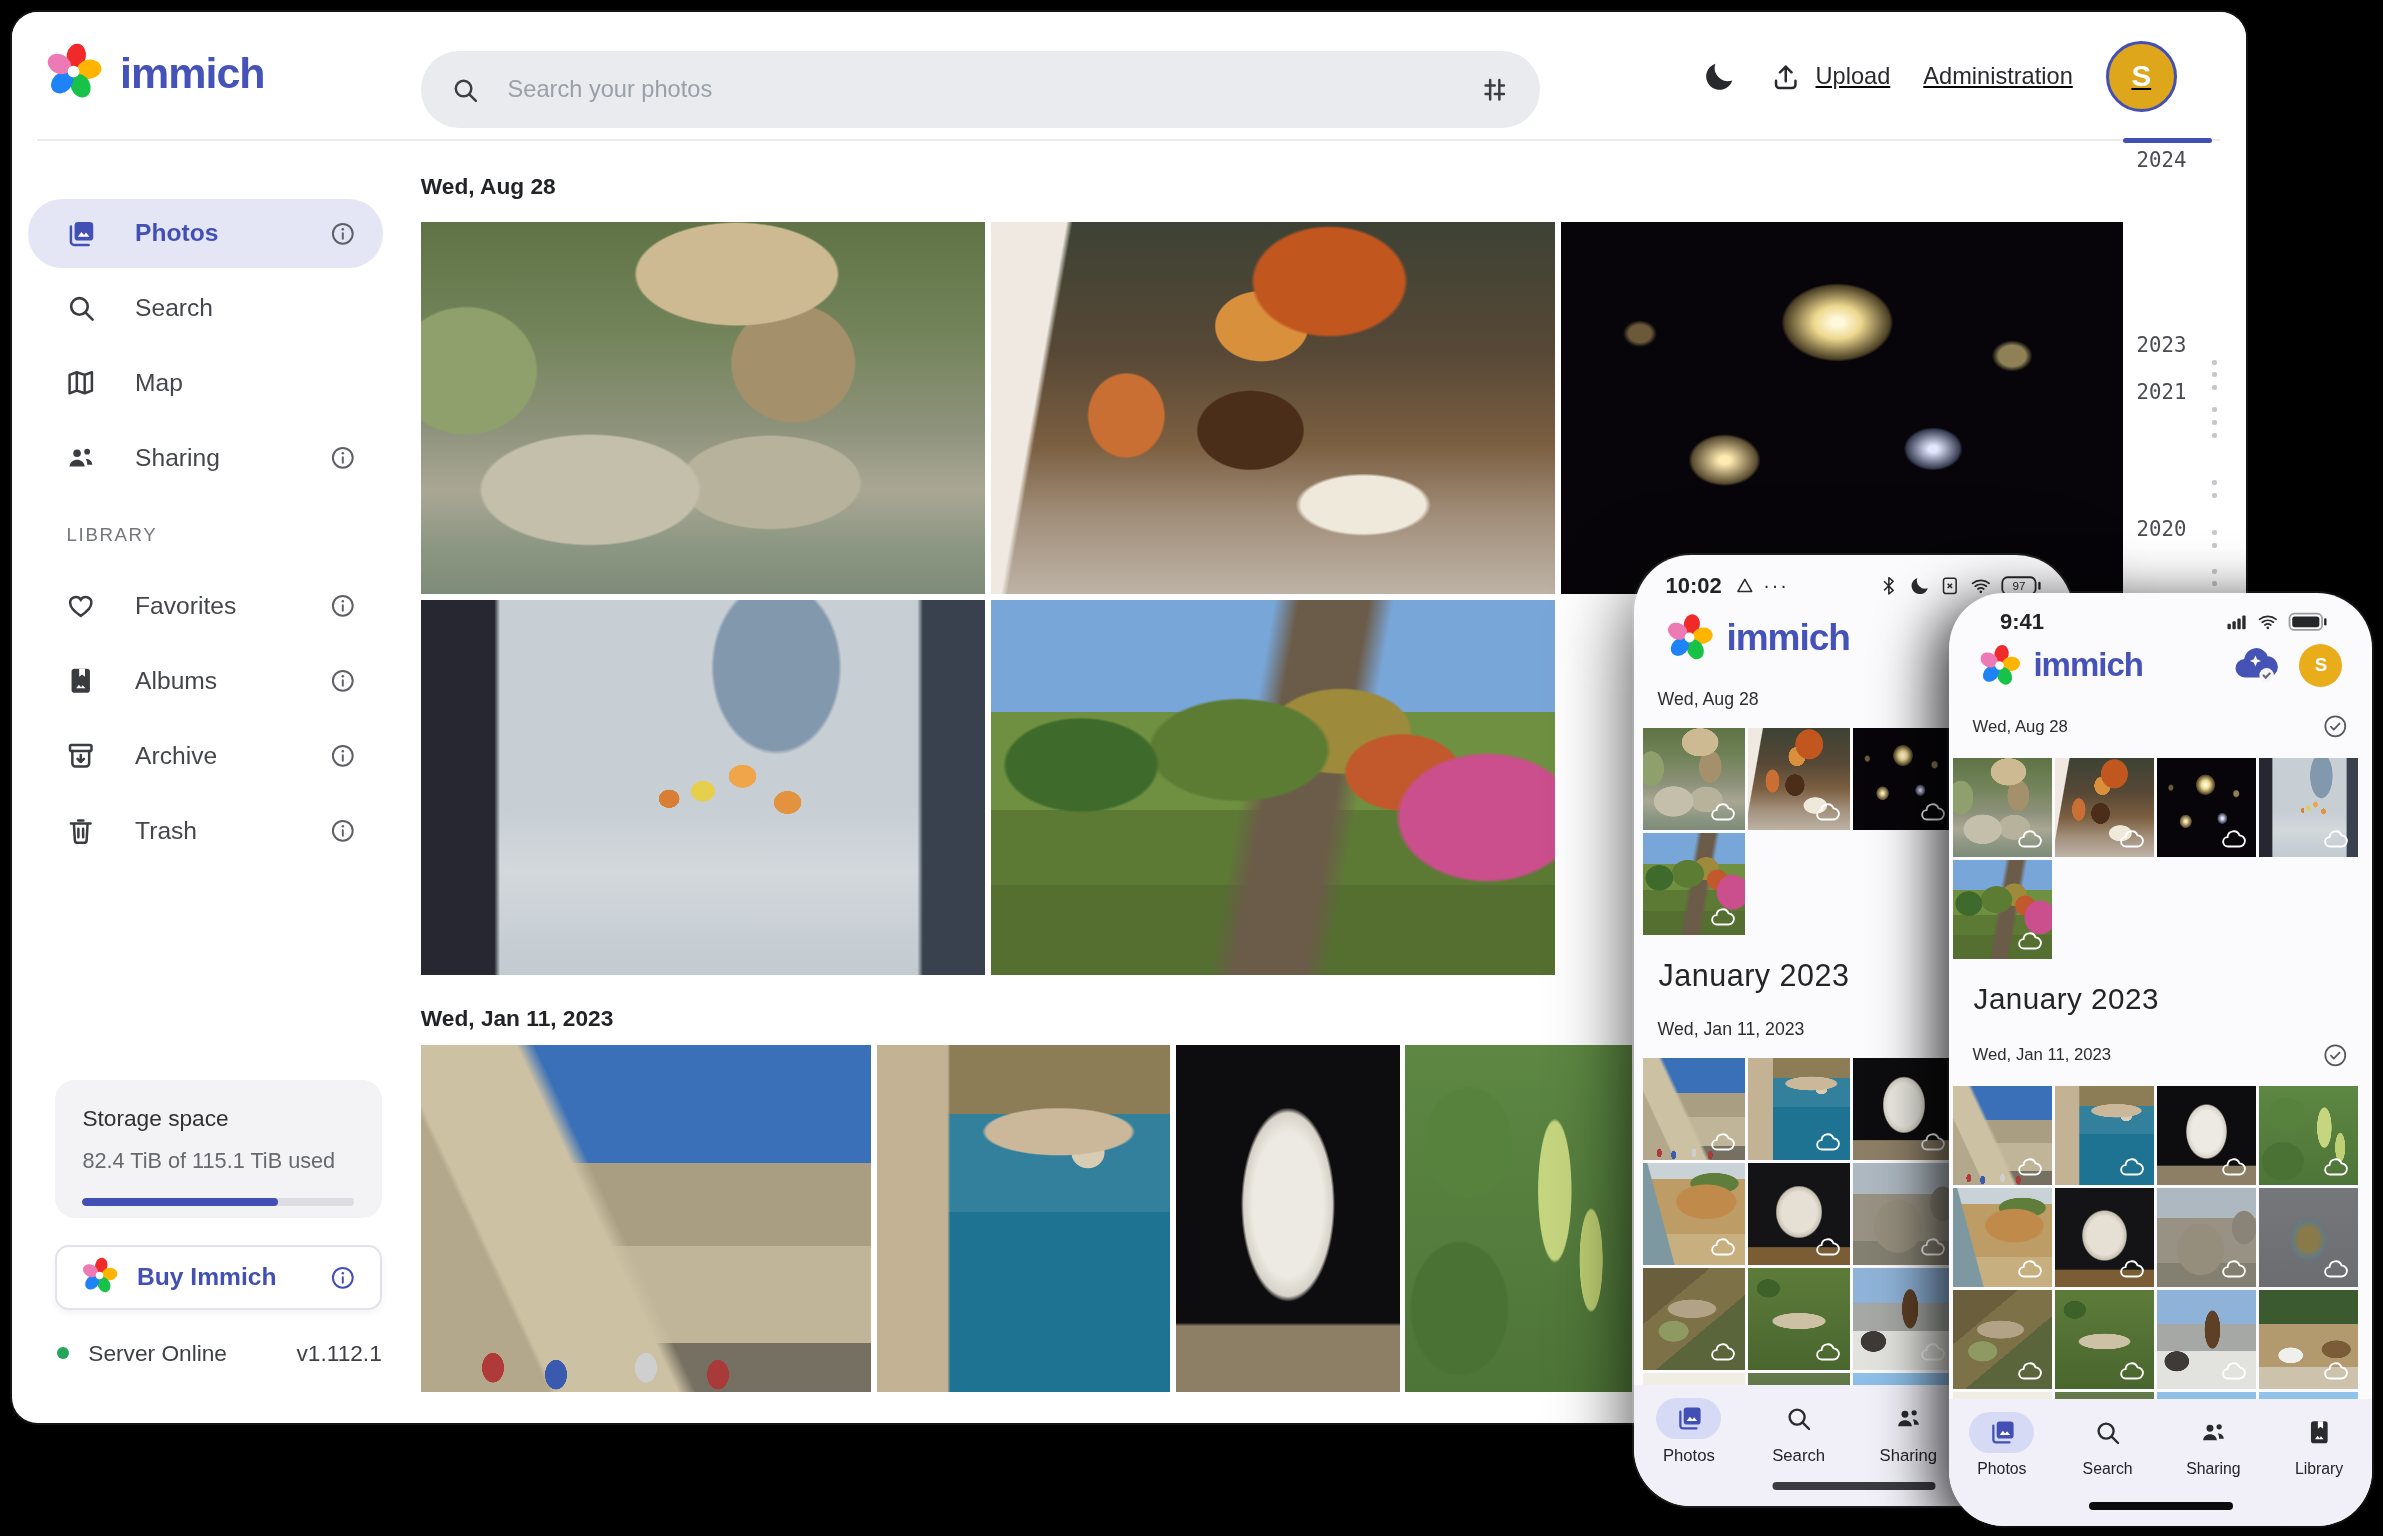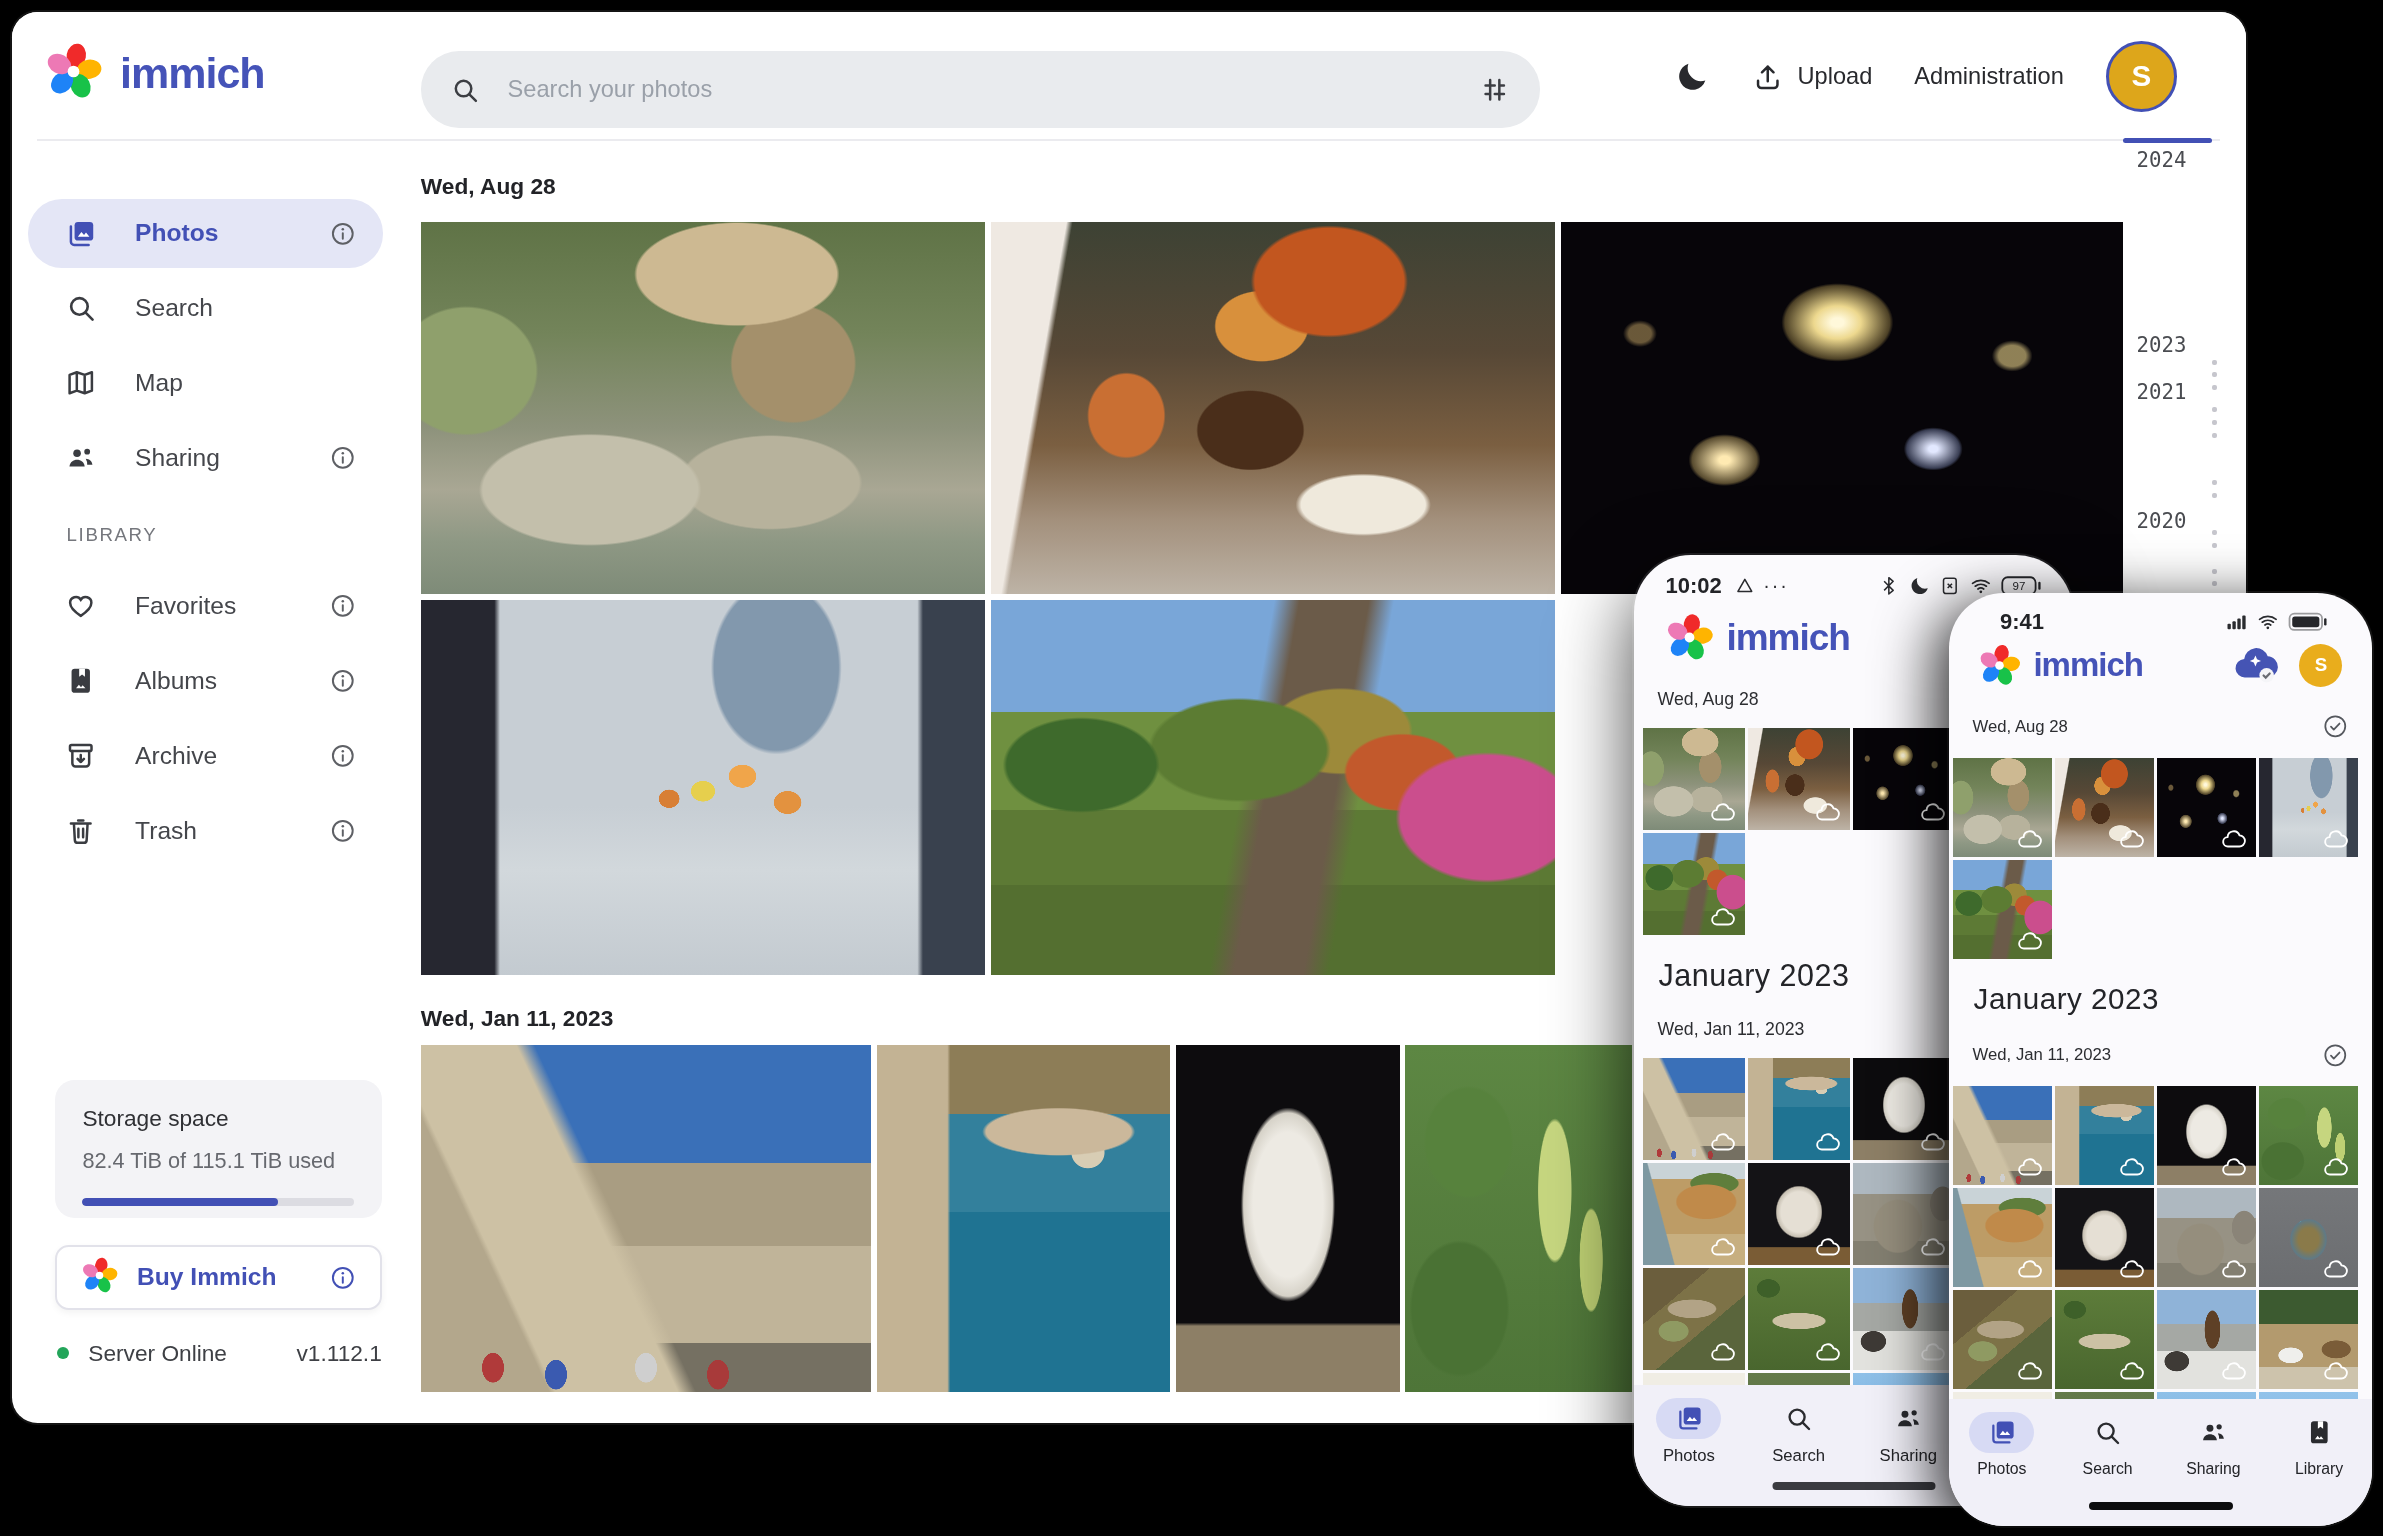--- a/index.html
+++ b/index.html
@@ -26,7 +26,7 @@
   .search-ph { margin-left:27.6px; font-size:23.6px; color:#9aa0a9; }
   .searchbar .tune { margin-left:auto; width:31.5px; height:31.5px; color:#3c3e43; }
 
-  .hdr-actions { position:absolute; right:69px; top:0; height:129px; display:flex; align-items:center; gap:42px; }
+  .hdr-actions { position:absolute; right:69px; top:0; height:129px; display:flex; align-items:center; gap:33px;text-decoration:underline; }
   .icon-btn { width:35px; height:35px; color:#28292d; }
   .upload-btn { display:flex; align-items:center; gap:13.8px; color:#28292d; font-size:23.6px; }
   .upload-btn .icon-btn { width:31.5px; height:31.5px; }

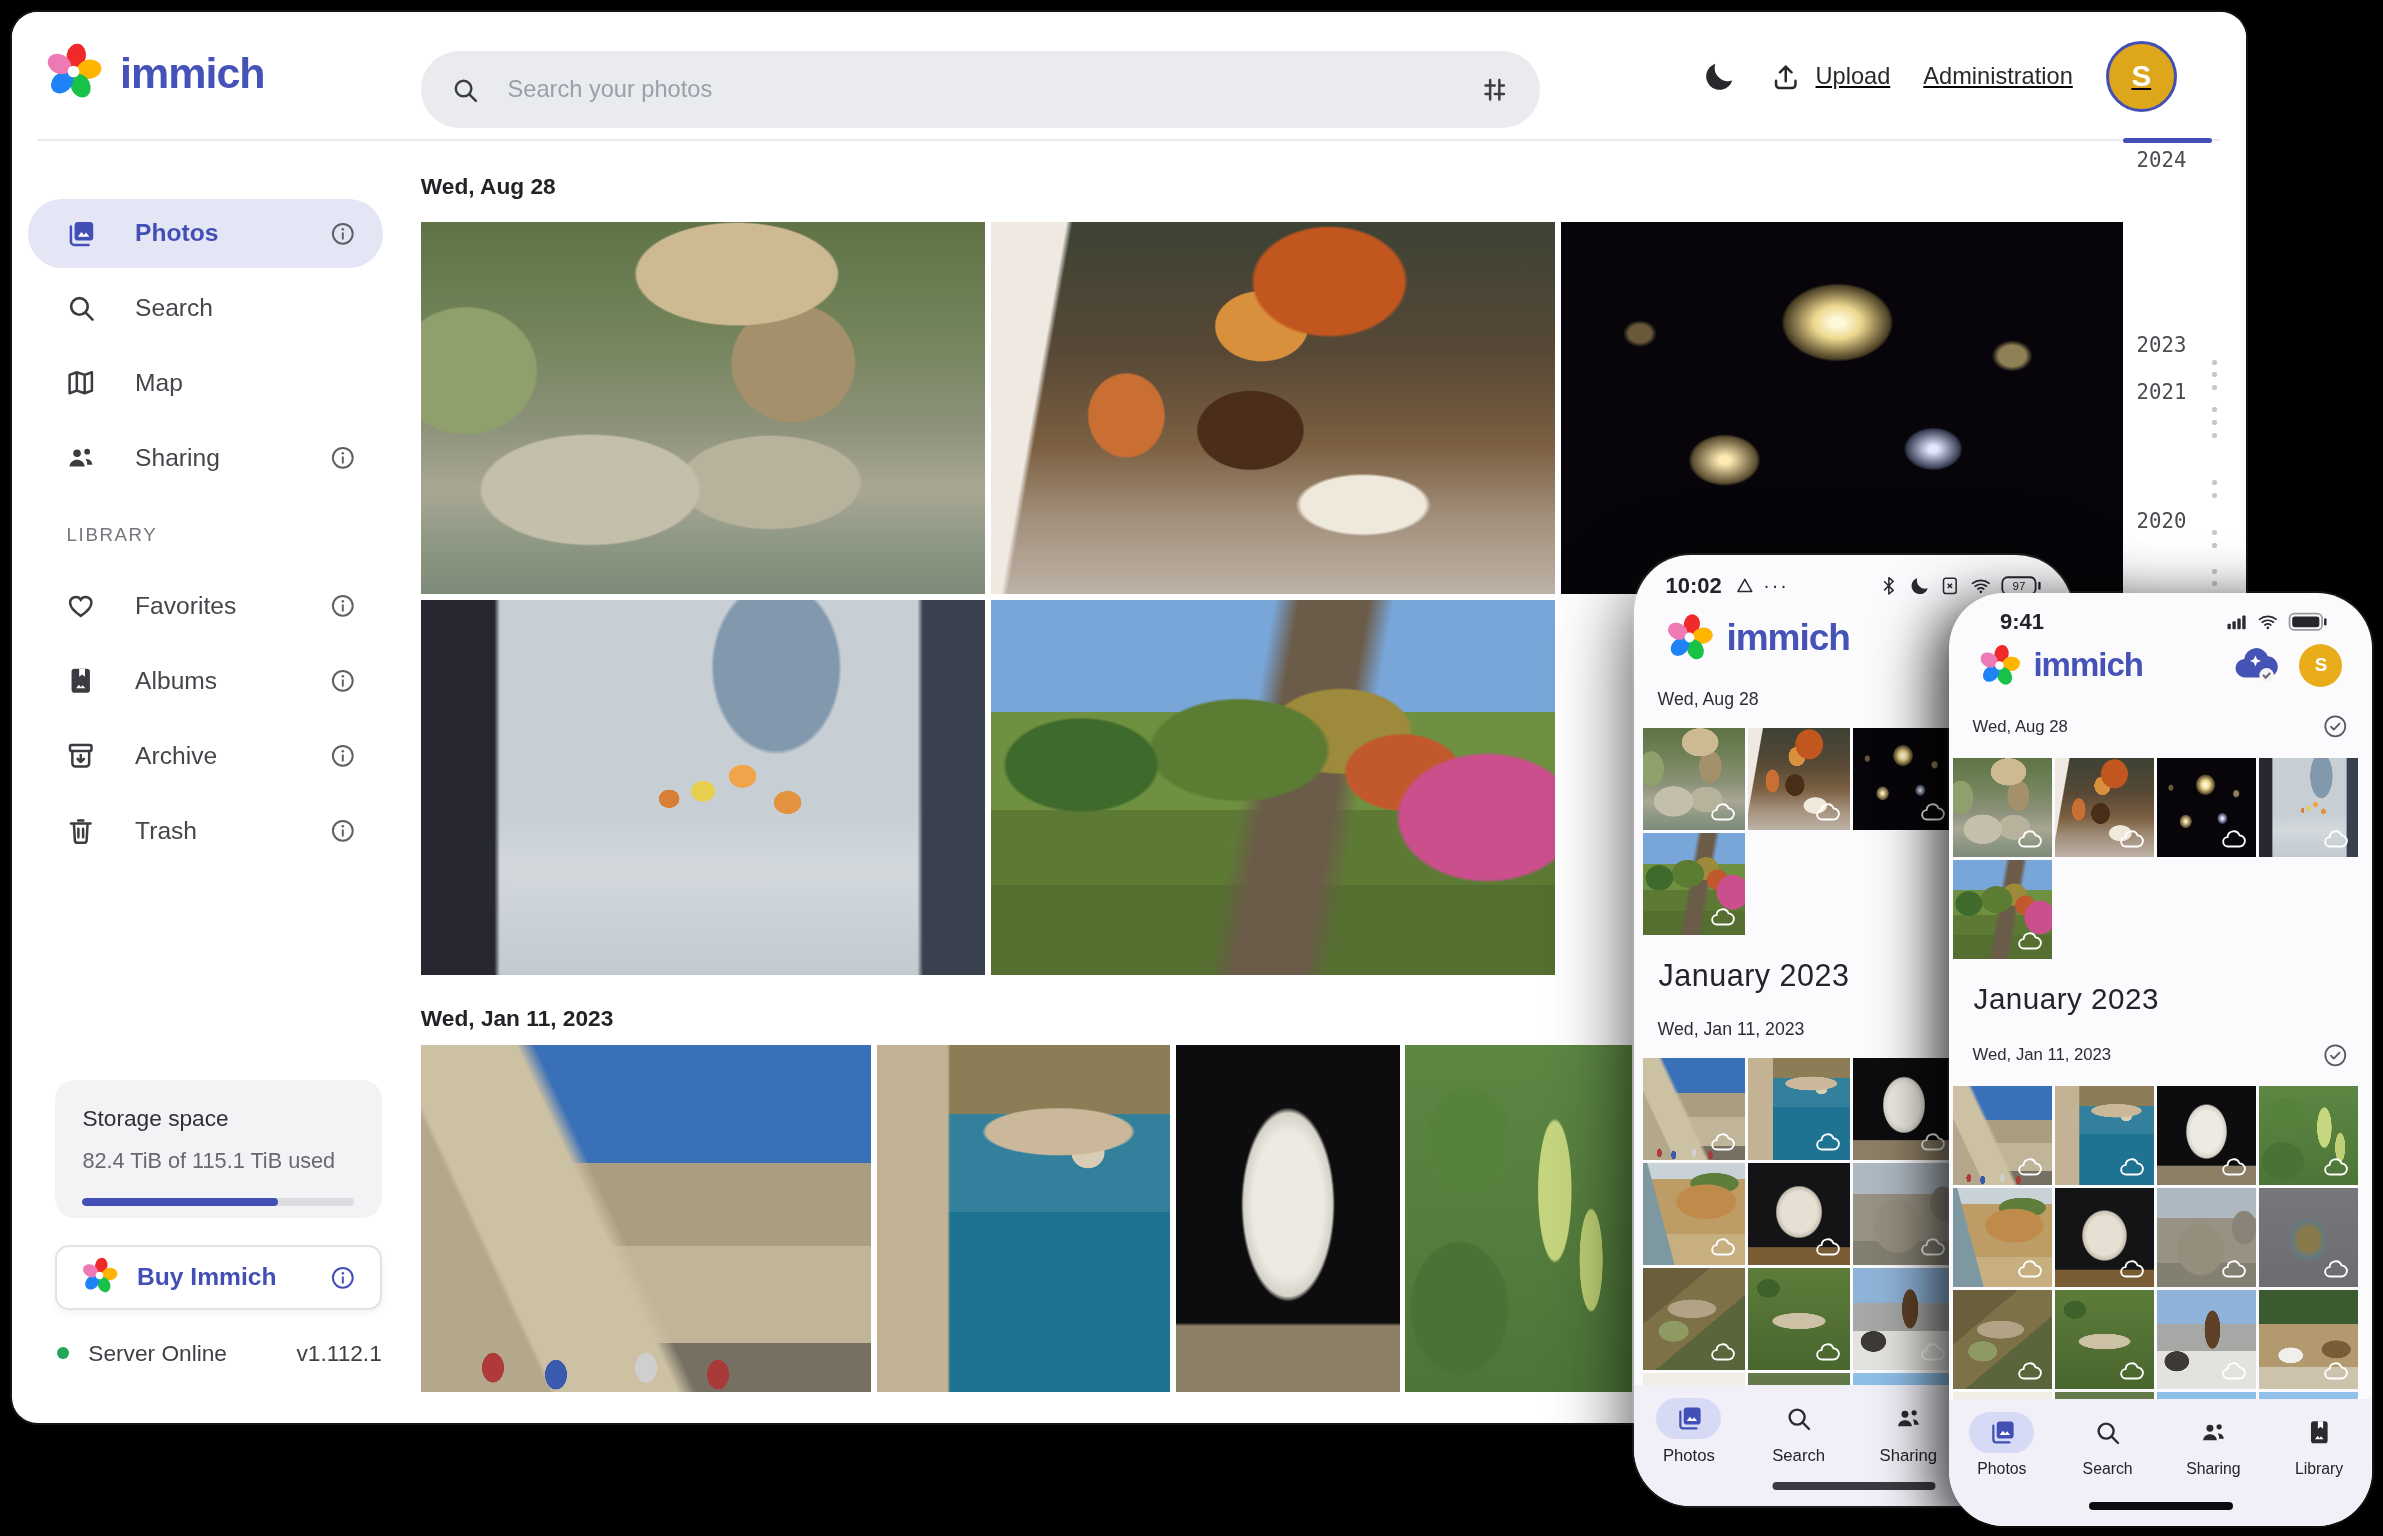--- a/index.html
+++ b/index.html
@@ -464,7 +464,7 @@
       <div class="yr" style="top: 6.9px;">2024</div>
       <div class="yr" style="top: 192px;">2023</div>
       <div class="yr" style="top: 239px;">2021</div>
-      <div class="yr" style="top: 368px;">2020</div>
+      <div class="yr" style="top: 376px;">2020</div>
       <div class="dot" style="top: 219px;"></div>
       <div class="dot" style="top: 231px;"></div>
       <div class="dot" style="top: 244px;"></div>

